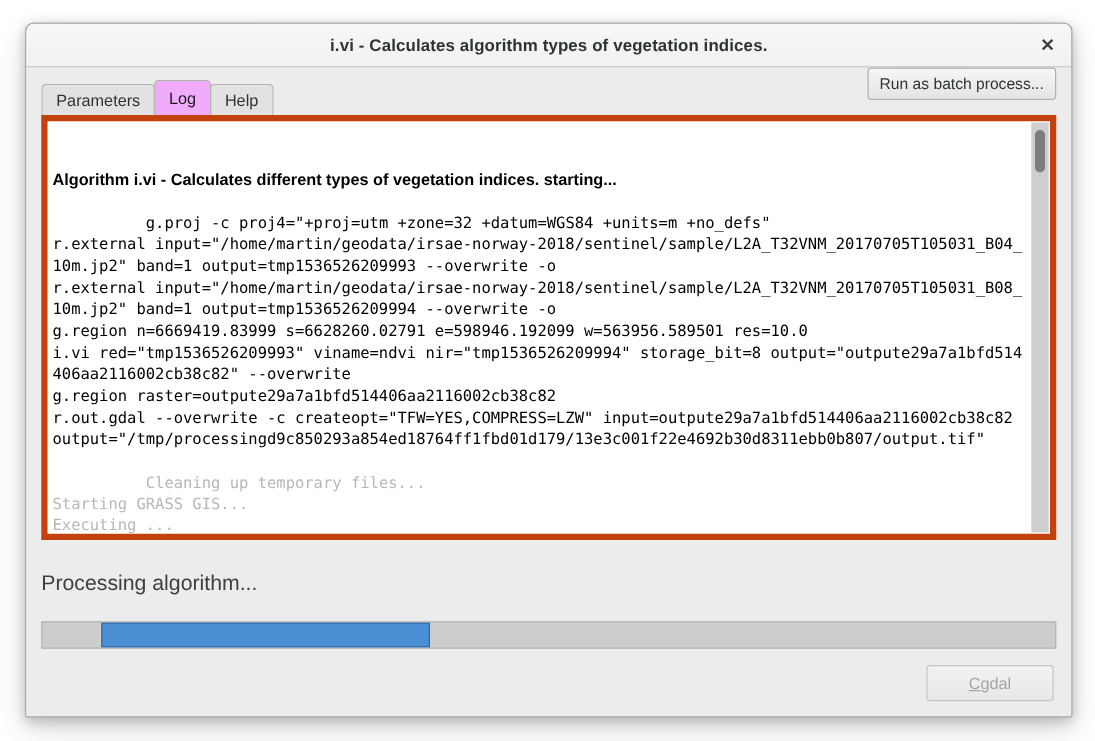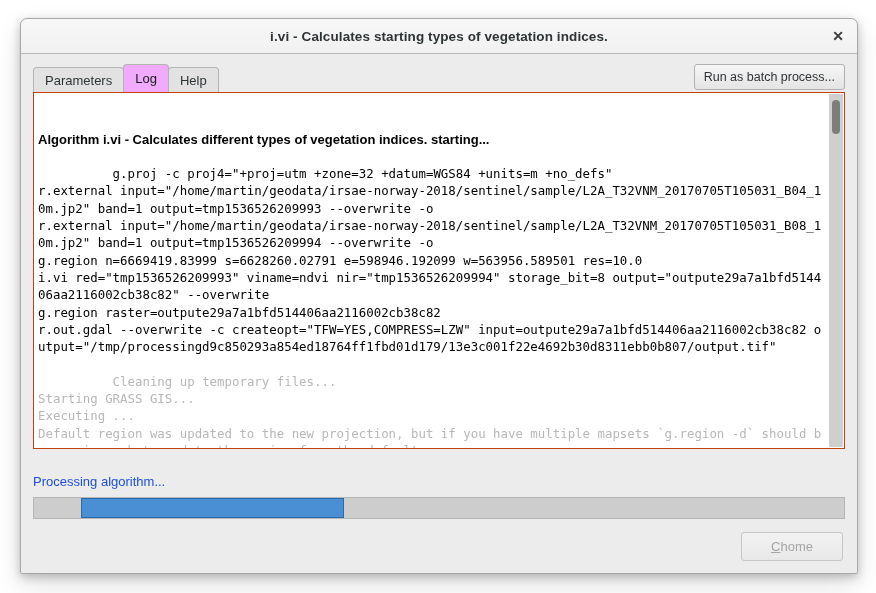--- a/index.html
+++ b/index.html
@@ -253,7 +253,7 @@
   <div class="window">
 
     <div class="titlebar">
-      <div class="title-text">i.vi - Calculates starting types of vegetation indices.</div>
+      <div class="title-text">i.vi - Calculates algorithm types of vegetation indices.</div>
       <div class="close-btn">✕</div>
     </div>
 

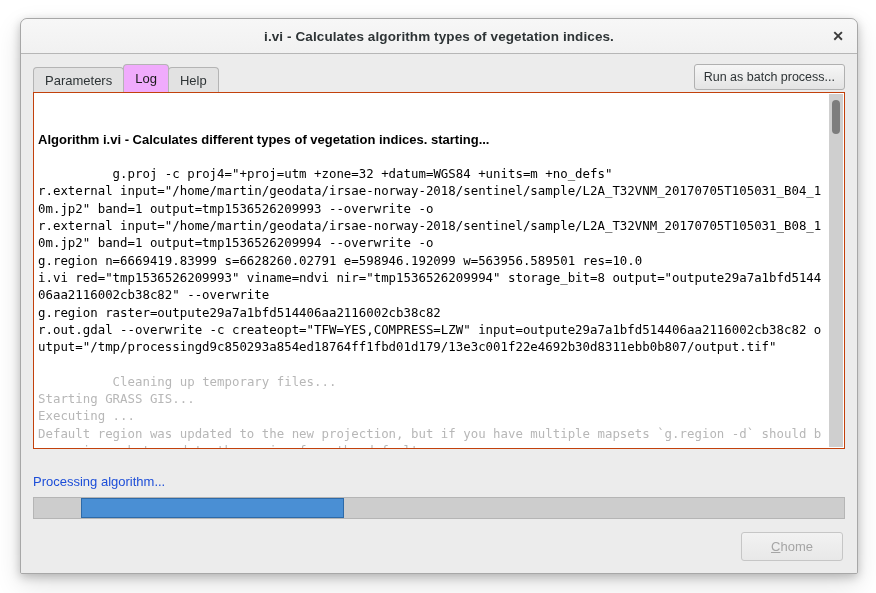--- a/index.html
+++ b/index.html
@@ -121,7 +121,7 @@
   .batch-btn {
     position: absolute;
     right: 0;
-    bottom: 2px;
+    bottom: 12px;
     height: 24px;
     padding: 0 9px;
     display: flex;

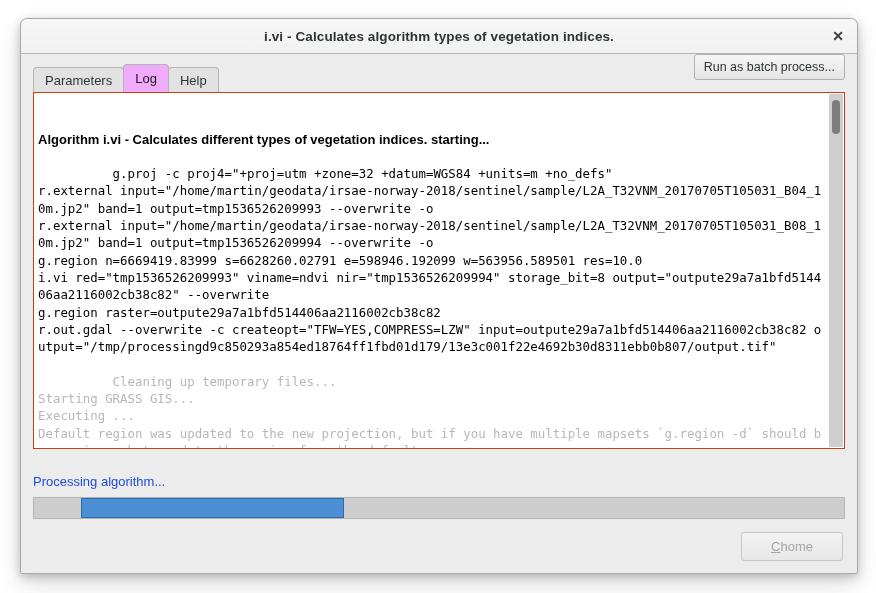--- a/index.html
+++ b/index.html
@@ -140,7 +140,7 @@
     flex: 1;
     position: relative;
     background: #ffffff;
-    border: 1px solid #c2410c;
+    border: 5px solid #c2410c;
     box-sizing: border-box;
     overflow: hidden;
     min-height: 0;

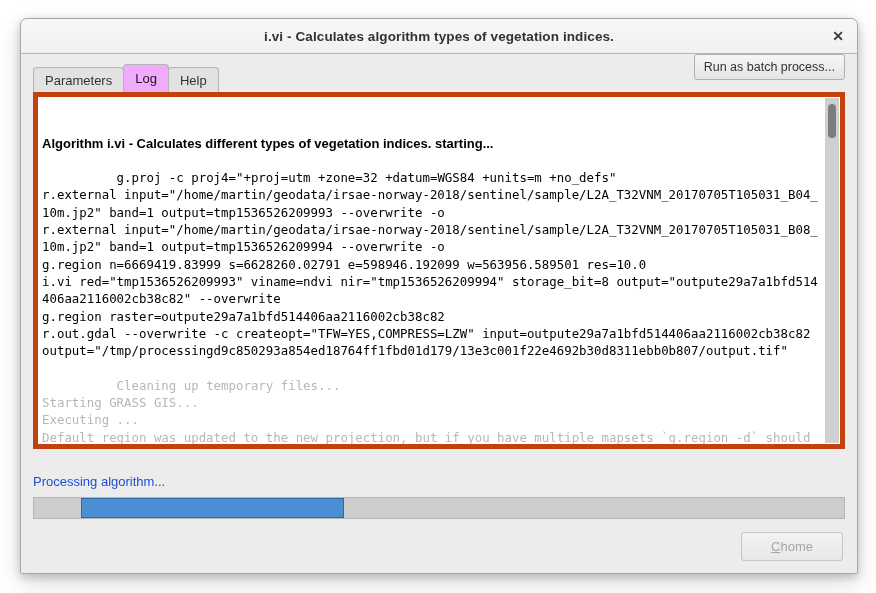--- a/index.html
+++ b/index.html
@@ -197,9 +197,9 @@
     box-sizing: border-box;
   }
   .status-text {
-    font-size: 13px;
-    color: #1d4ed8;
-    margin-bottom: 8px;
+    font-size: 17px;
+    color: #404040;
+    margin-bottom: 20px;
   }
   .progress-track {
     position: relative;

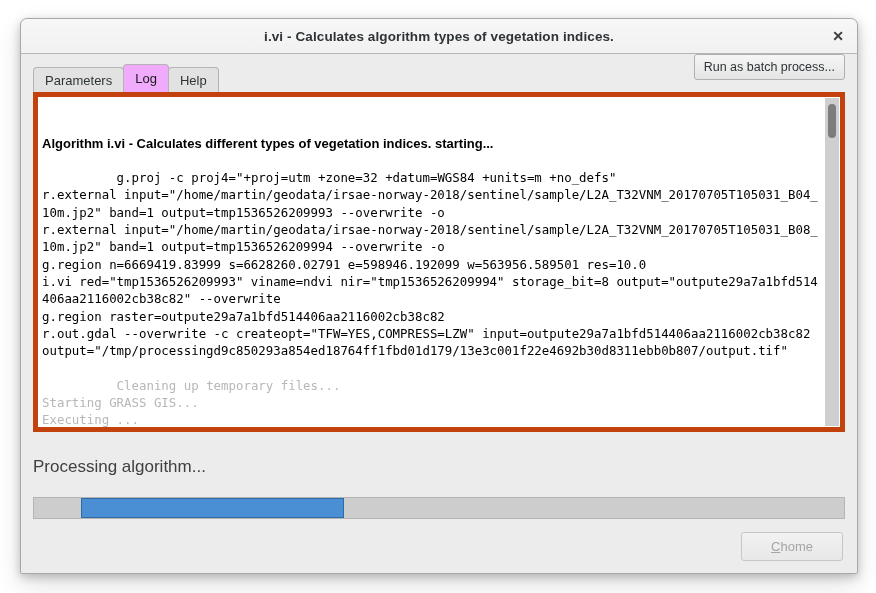--- a/index.html
+++ b/index.html
@@ -300,7 +300,7 @@
     <div class="buttonrow">
       <div class="dlg-btn">
           <span class="mnem">C</span>
-          <span>home</span>
+          <span>gdal</span>
         </div>
     </div>
 

